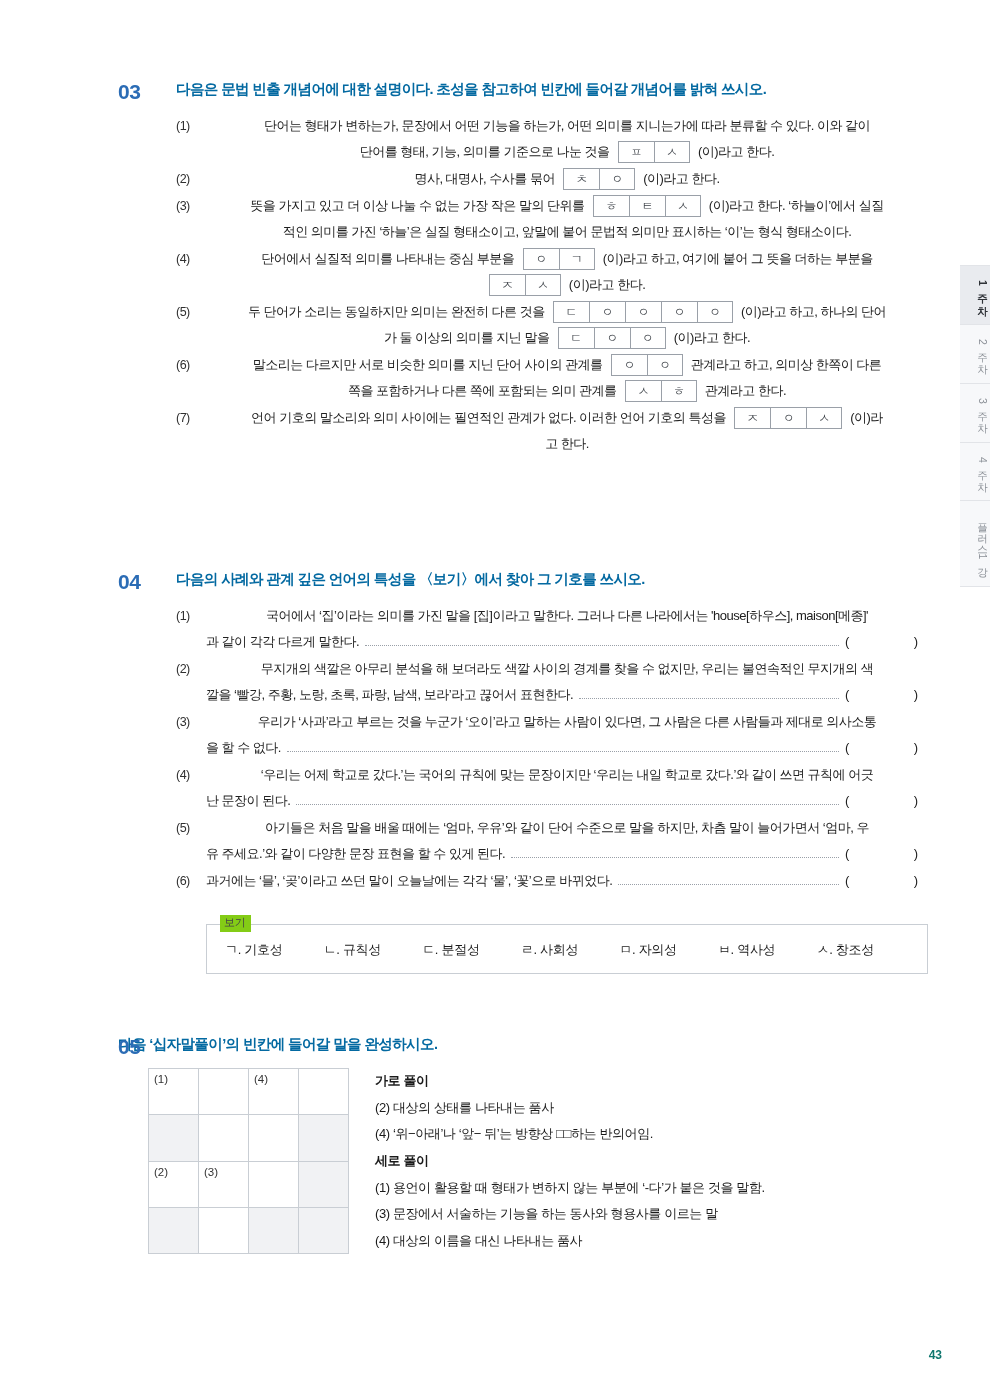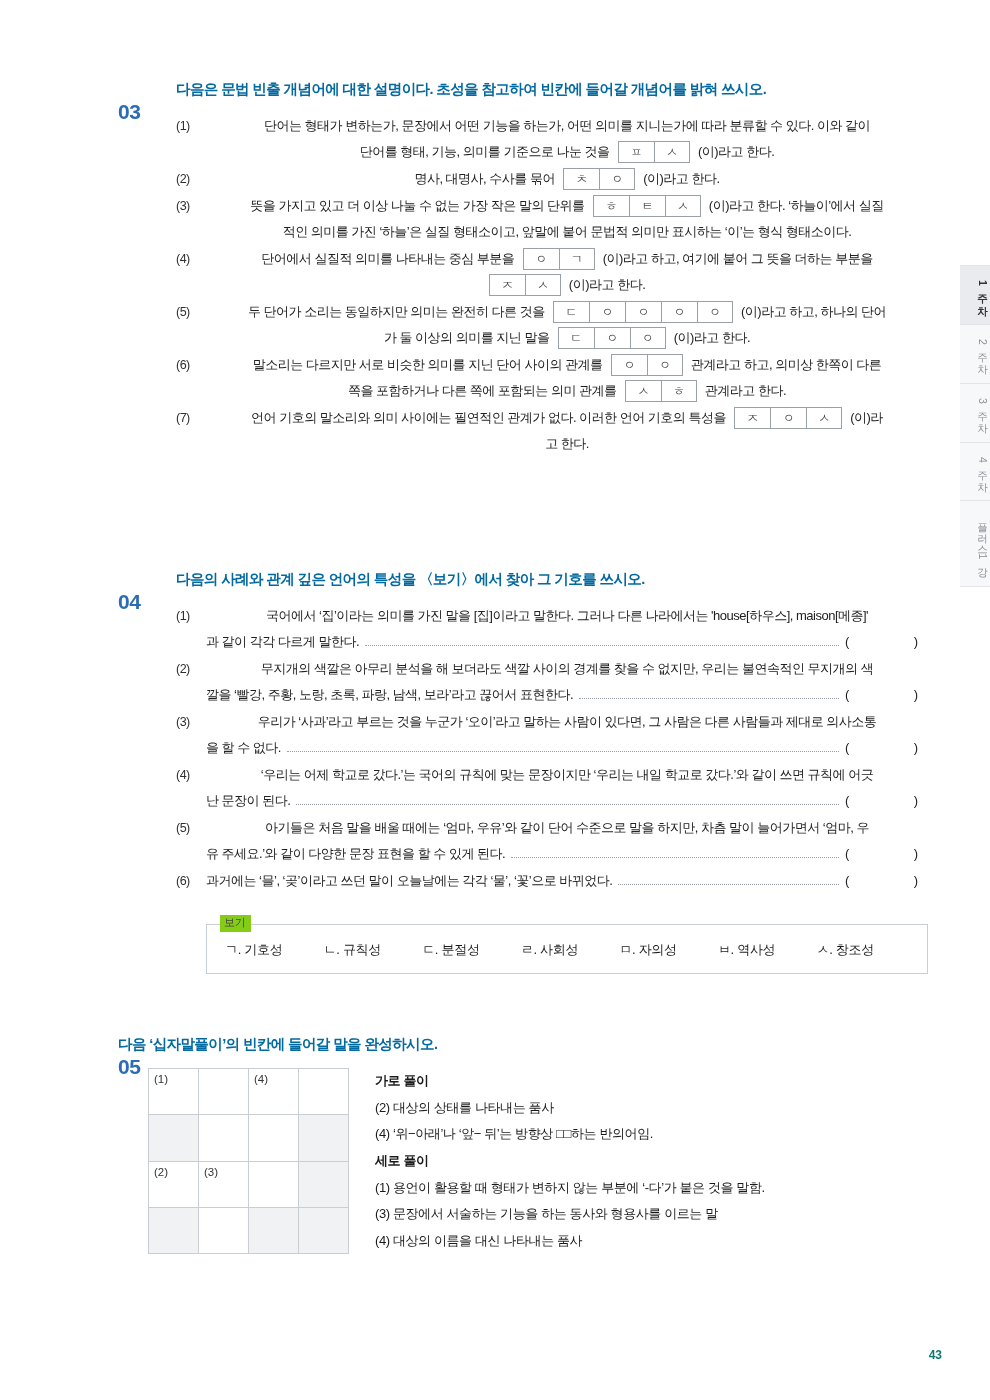--- a/index.html
+++ b/index.html
@@ -56,7 +56,6 @@
     font-weight: bold;
     color: #2b6cb5;
     letter-spacing: -0.5px;
-    margin-top: 20px;
   }
   .qtitle {
     font-size: 14.5px;

